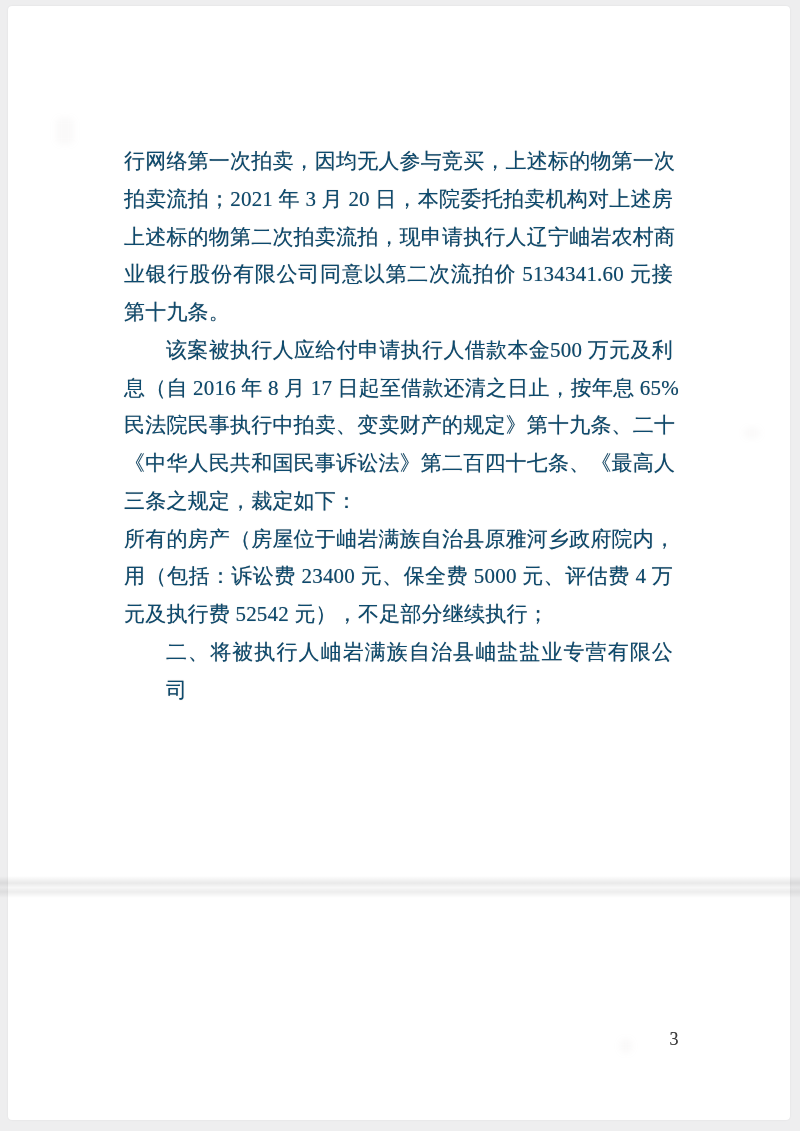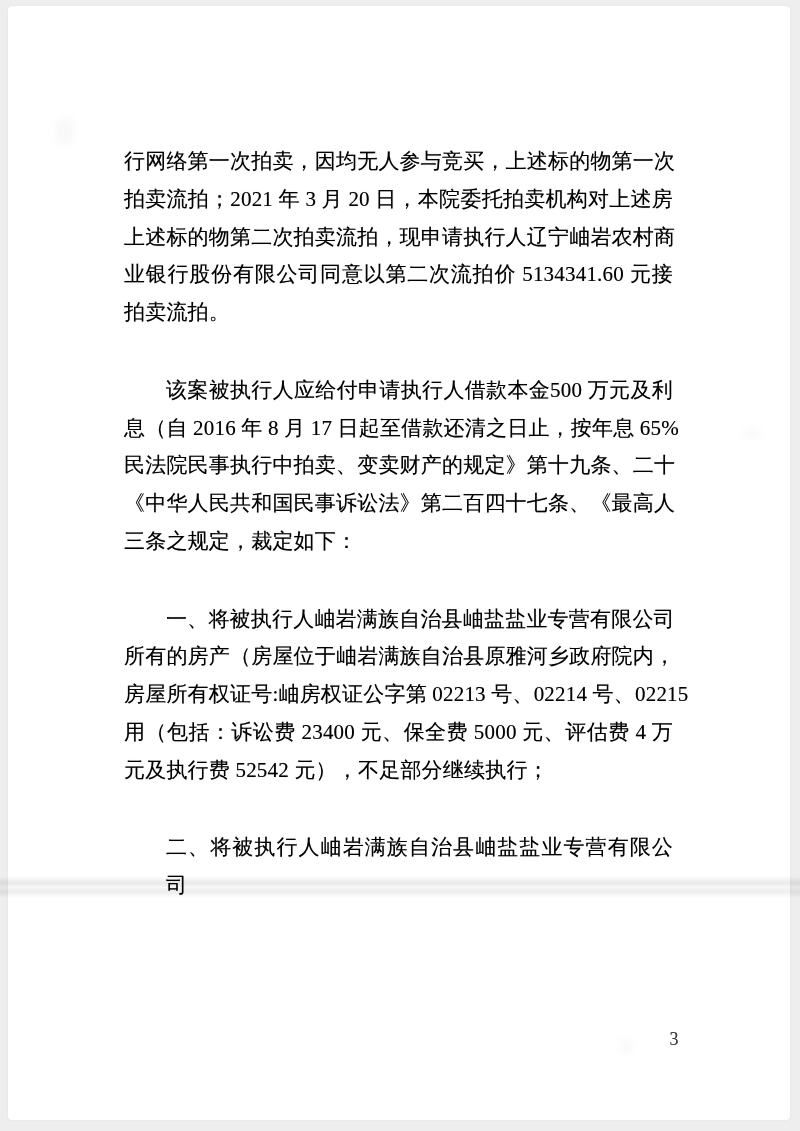--- a/index.html
+++ b/index.html
@@ -78,7 +78,7 @@
 
 <div class="canvas" style="background: rgb(238, 238, 239);">
   <div class="paper" style="background: rgb(255, 255, 255);">
-    <div class="text-block" style="color: #000000;">
+    <div class="text-block" style="color: #0c4a6e;">
         <div class="line">行网络第一次拍卖，因均无人参与竞买，上述标的物第一次</div>
         <div class="line">拍卖流拍；2021 年 3 月 20 日，本院委托拍卖机构对上述房</div>
         <div class="line">上述标的物第二次拍卖流拍，现申请执行人辽宁岫岩农村商</div>

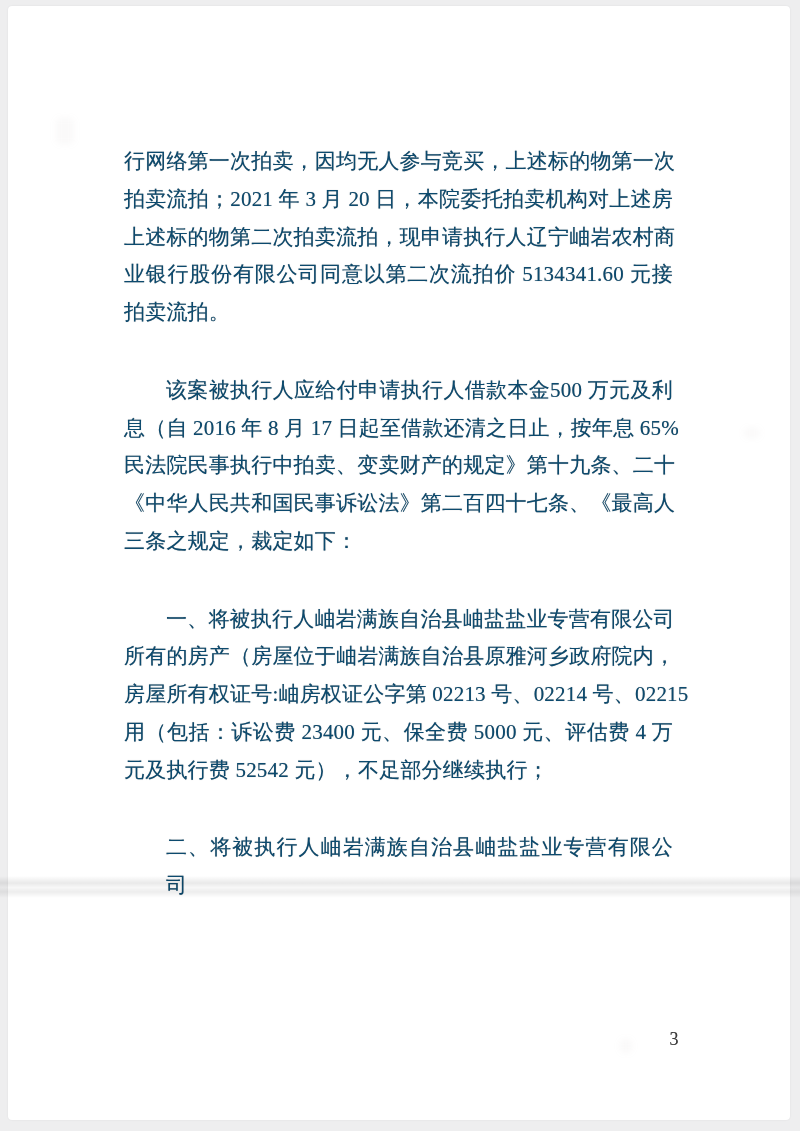--- a/index.html
+++ b/index.html
@@ -83,7 +83,7 @@
         <div class="line">拍卖流拍；2021 年 3 月 20 日，本院委托拍卖机构对上述房</div>
         <div class="line">上述标的物第二次拍卖流拍，现申请执行人辽宁岫岩农村商</div>
         <div class="line">业银行股份有限公司同意以第二次流拍价 5134341.60 元接</div>
-        <div class="line end">拍卖流拍。</div>
+        <div class="line end">第十九条。</div>
         <div class="line indent">该案被执行人应给付申请执行人借款本金500 万元及利</div>
         <div class="line">息（自 2016 年 8 月 17 日起至借款还清之日止，按年息 65%</div>
         <div class="line">民法院民事执行中拍卖、变卖财产的规定》第十九条、二十</div>

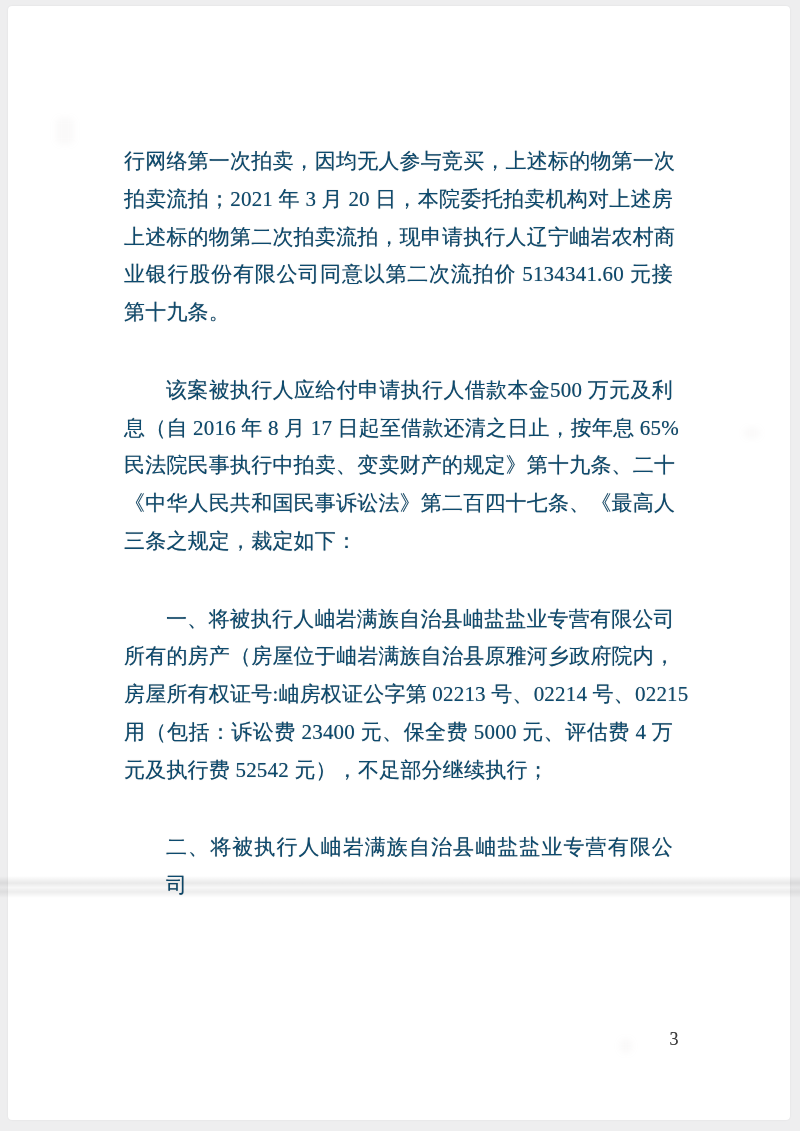--- a/index.html
+++ b/index.html
@@ -40,7 +40,7 @@
     text-justify: inter-character;
   }
   .line.end { text-align-last: left; white-space: normal; }
-  .line.indent { padding-left: 42px; box-sizing: border-box; margin-top: 40px; }
+  .line.indent { padding-left: 42px; box-sizing: border-box; }
   .page-number {
     position: absolute;
     left: 656px; top: 1023px;  

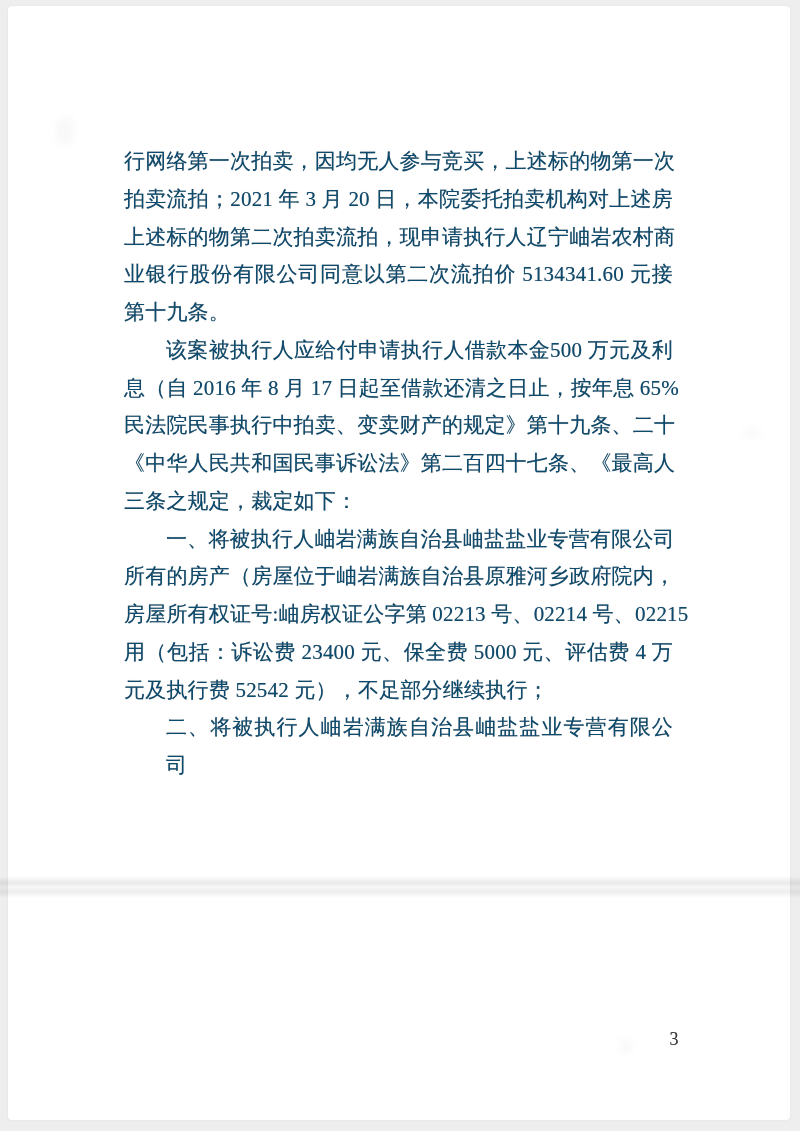--- a/index.html
+++ b/index.html
@@ -89,7 +89,6 @@
         <div class="line">民法院民事执行中拍卖、变卖财产的规定》第十九条、二十</div>
         <div class="line">《中华人民共和国民事诉讼法》第二百四十七条、《最高人</div>
         <div class="line end">三条之规定，裁定如下：</div>
-        <div class="line indent">一、将被执行人岫岩满族自治县岫盐盐业专营有限公司</div>
         <div class="line">所有的房产（房屋位于岫岩满族自治县原雅河乡政府院内，</div>
         <div class="line">房屋所有权证号:岫房权证公字第 02213 号、02214 号、02215</div>
         <div class="line">用（包括：诉讼费 23400 元、保全费 5000 元、评估费 4 万</div>

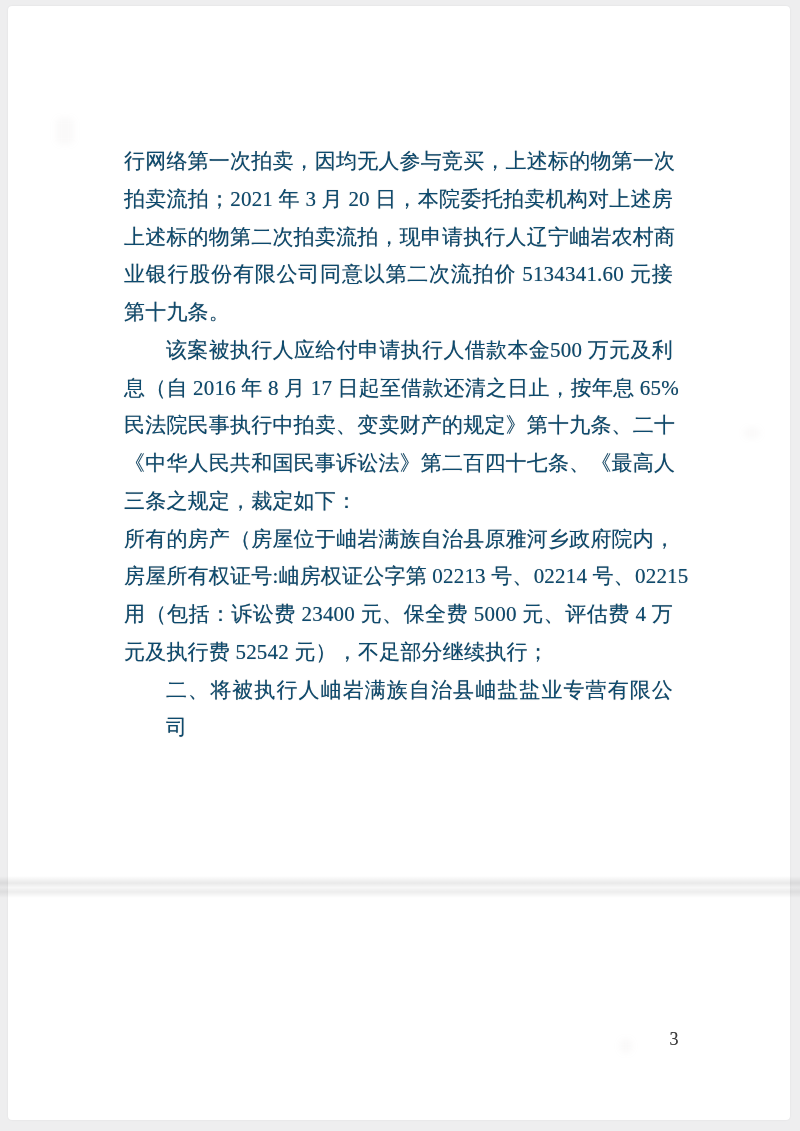--- a/index.html
+++ b/index.html
@@ -90,7 +90,6 @@
         <div class="line">《中华人民共和国民事诉讼法》第二百四十七条、《最高人</div>
         <div class="line end">三条之规定，裁定如下：</div>
         <div class="line">所有的房产（房屋位于岫岩满族自治县原雅河乡政府院内，</div>
-        <div class="line">房屋所有权证号:岫房权证公字第 02213 号、02214 号、02215</div>
         <div class="line">用（包括：诉讼费 23400 元、保全费 5000 元、评估费 4 万</div>
         <div class="line end">元及执行费 52542 元），不足部分继续执行；</div>
         <div class="line indent end">二、将被执行人岫岩满族自治县岫盐盐业专营有限公司</div>

